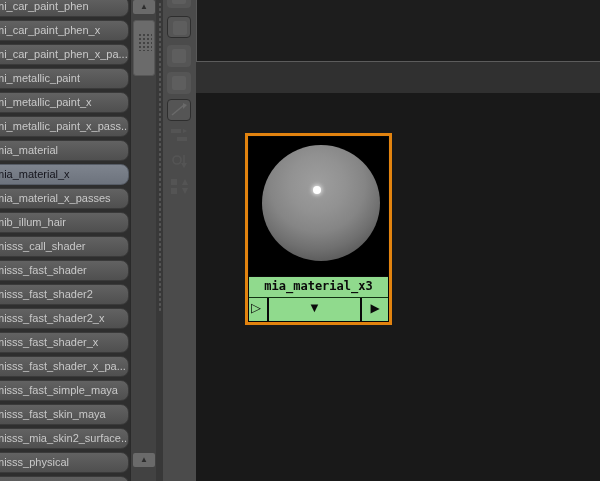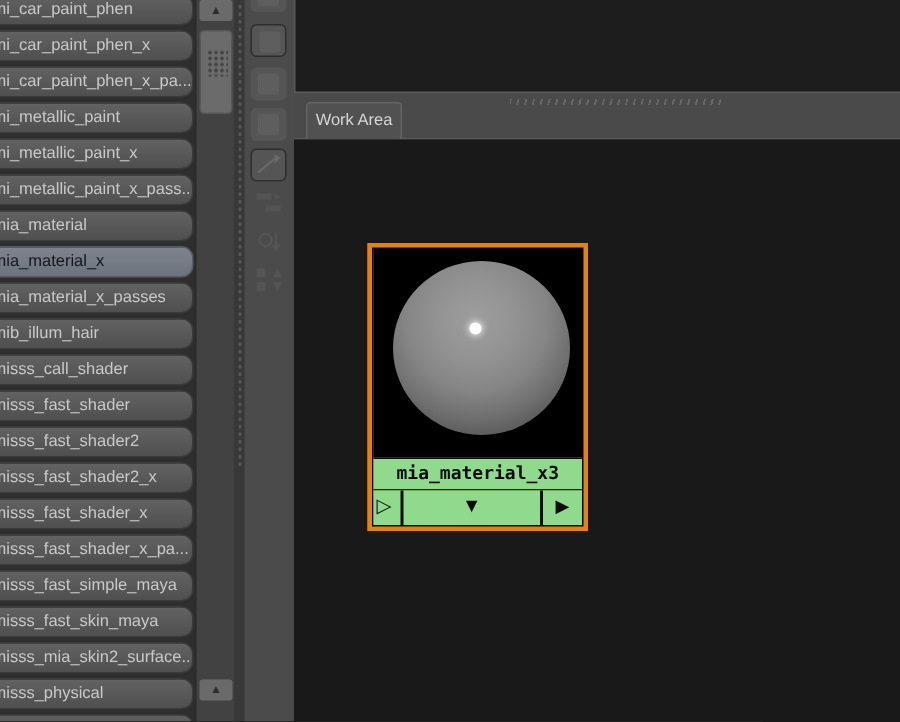--- a/index.html
+++ b/index.html
@@ -153,10 +153,6 @@
 
   <div id="top-panel"></div>
 
-  <div id="tab-bar">
-    <div id="drag-dashes"></div>
-    <div id="workarea-tab">Work Area</div>
-  </div>
 
   <div id="canvas">
 

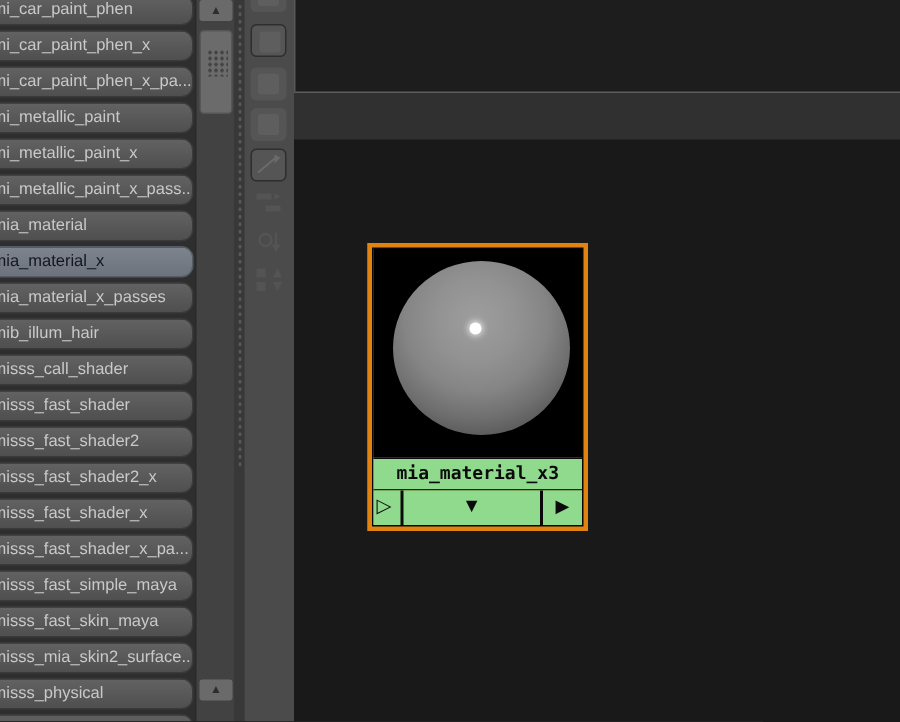--- a/index.html
+++ b/index.html
@@ -52,7 +52,7 @@
   #canvas{position:absolute;left:196px;top:93px;width:404px;height:388px;background:#191919;}
 
   
-  #shader-node{position:absolute;left:49px;top:69px;width:147px;height:192px;
+  #shader-node{position:absolute;left:49px;top:40px;width:147px;height:192px;
       border:3px solid #e2830f;box-sizing:border-box;background:#e2830f;cursor:pointer;}
   #node-inner{position:absolute;left:0;top:0;right:0;bottom:0;border:1px solid #060606;
       display:flex;flex-direction:column;}

